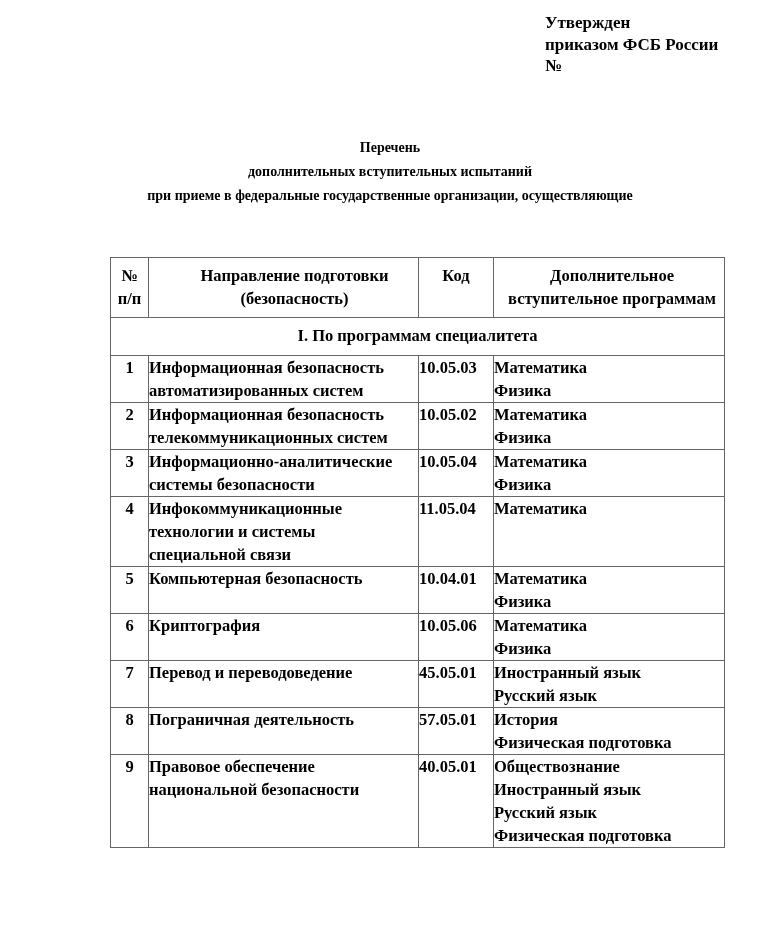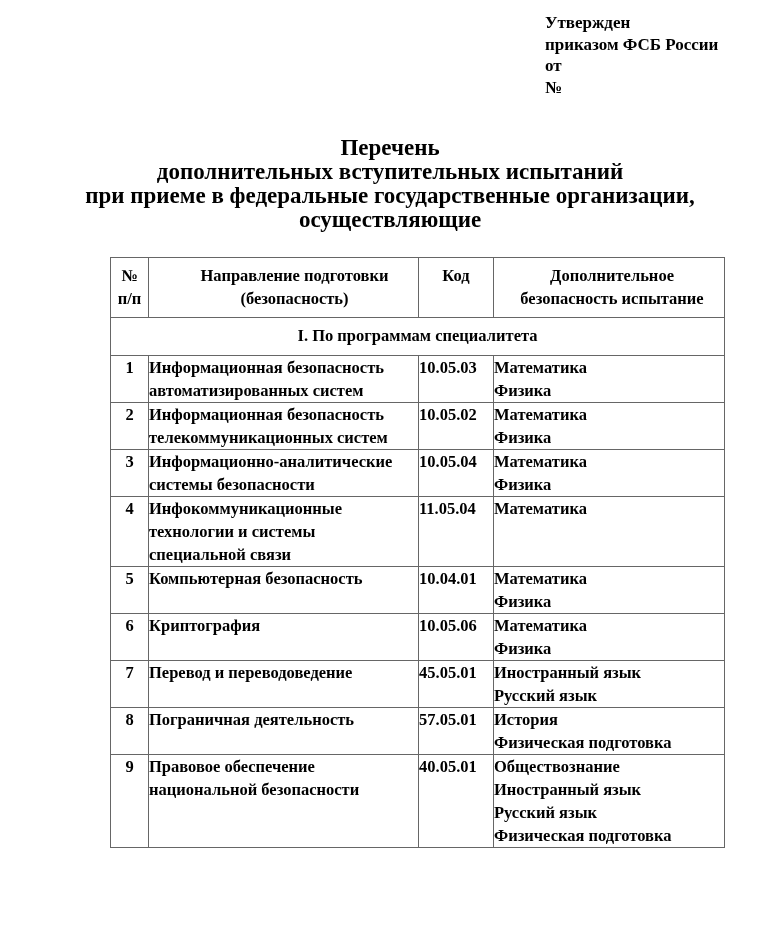--- a/index.html
+++ b/index.html
@@ -122,7 +122,6 @@
   <div class="approval-block">
     <div>Утвержден</div>
     <div>приказом ФСБ России</div>
-    <div>от</div>
     <div>№</div>
   </div>
 

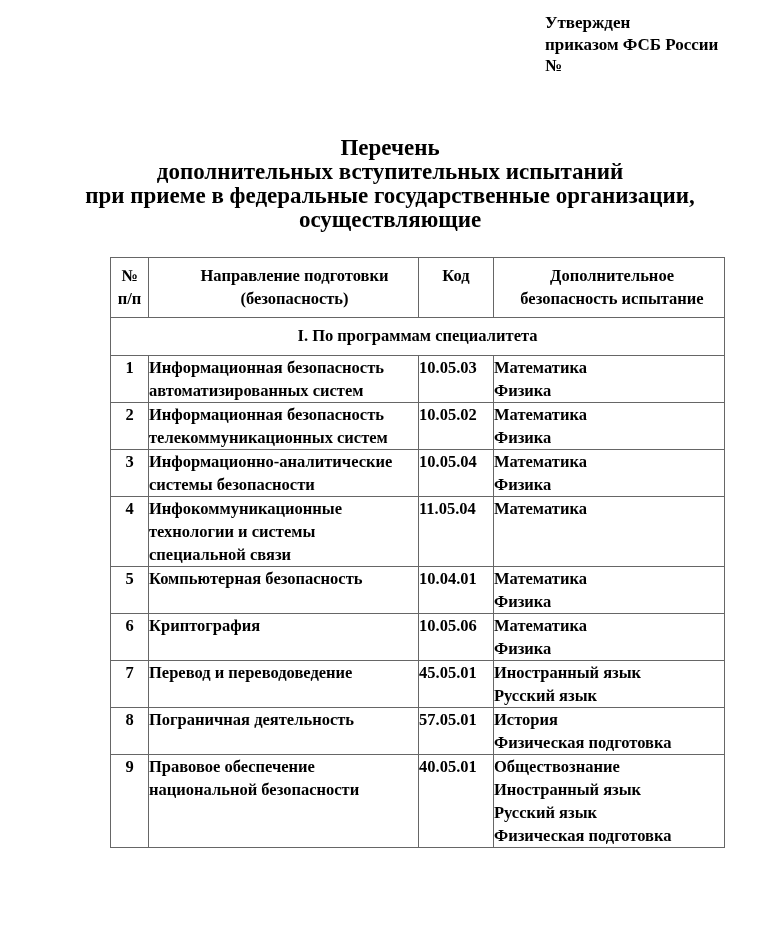--- a/index.html
+++ b/index.html
@@ -46,7 +46,7 @@
     top: 136px;
     width: 780px;
     text-align: center;
-    font-size: 23px;
+    font-size: 14px;
     line-height: 24px;
   }
   .doc-title .tline {

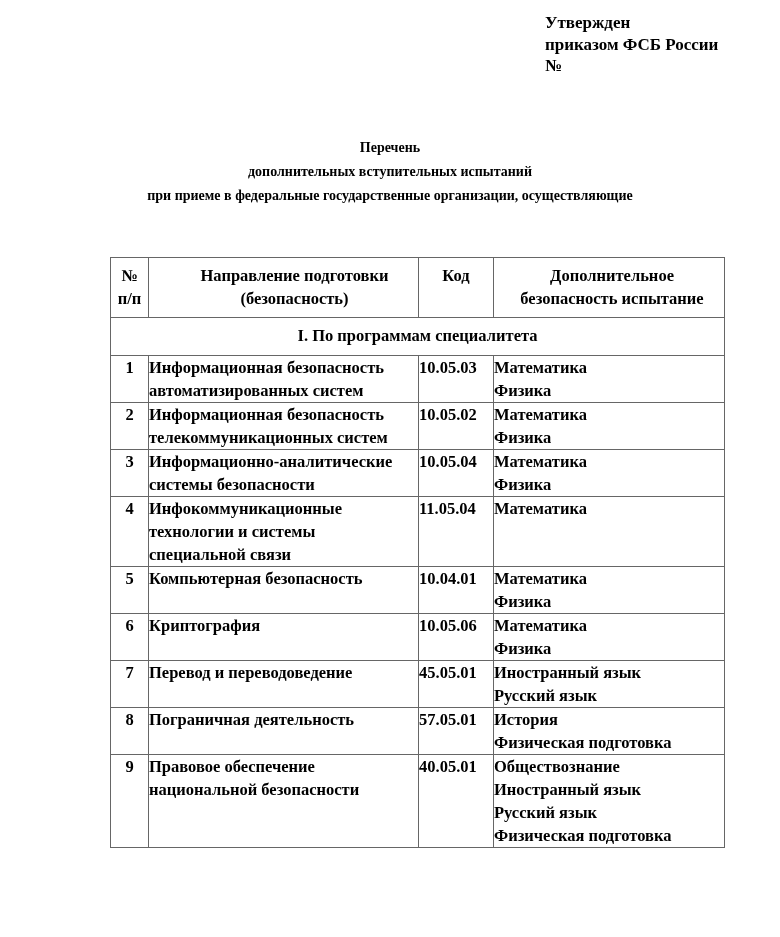--- a/index.html
+++ b/index.html
@@ -155,7 +155,7 @@
           </td>
           <td class="cell-exam">
             <span class="line">Дополнительное</span>
-            <span class="line">безопасность испытание</span>
+            <span class="line">вступительное программам</span>
           </td>
         </tr>
 

